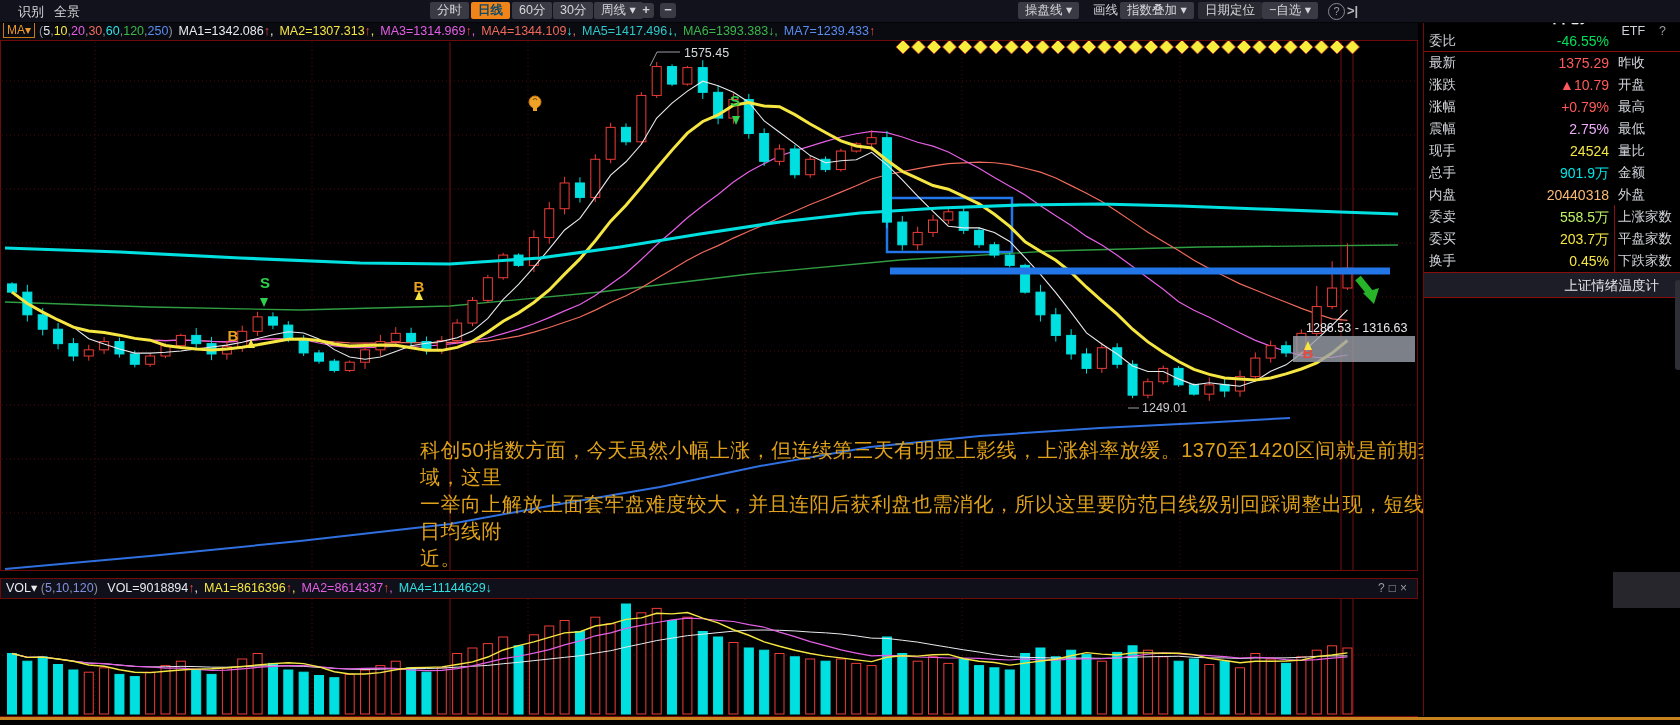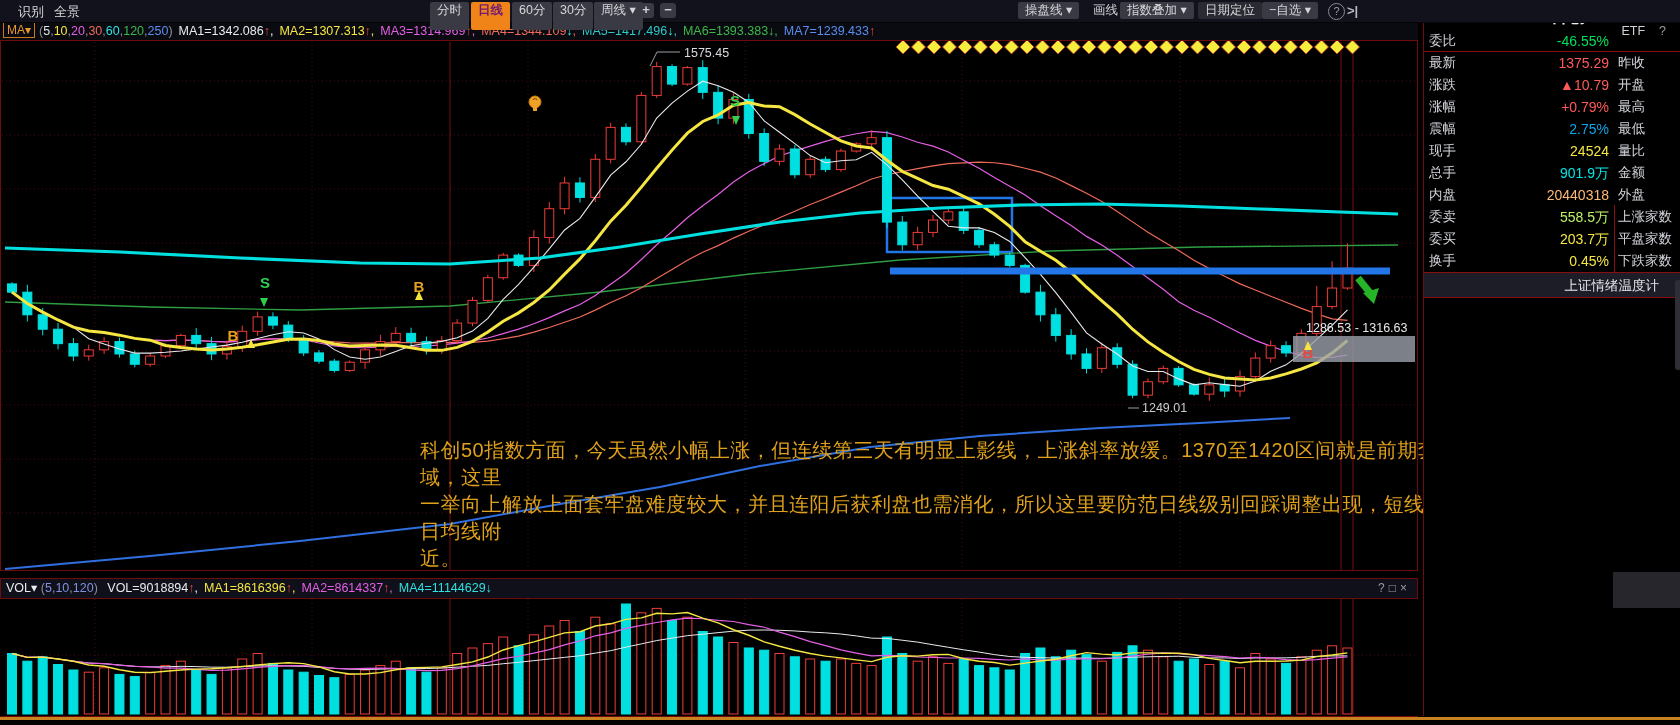--- a/index.html
+++ b/index.html
@@ -10,7 +10,7 @@
   #toolbar{left:0;top:0;width:1680px;height:22px;background:#12121c;z-index:30;
            border-bottom:1px solid #050508;}
   #toolbar .tlink{position:absolute;top:3px;color:#d8d8dc;font-size:13px;cursor:pointer;}
-  .tab{position:absolute;top:2px;height:28px;line-height:17px;padding:0 7px;font-size:12.5px;
+  .tab{position:absolute;top:2px;height:17px;line-height:17px;padding:0 7px;font-size:12.5px;
        background:#3a3a44;color:#d6d6da;border-radius:2px;text-align:center;cursor:pointer;}
   .tab.active{background:#f08418;color:#701a75;font-weight:bold;}
   .tbtn{position:absolute;top:2px;height:17px;line-height:16px;padding:0 7px;font-size:12.5px;

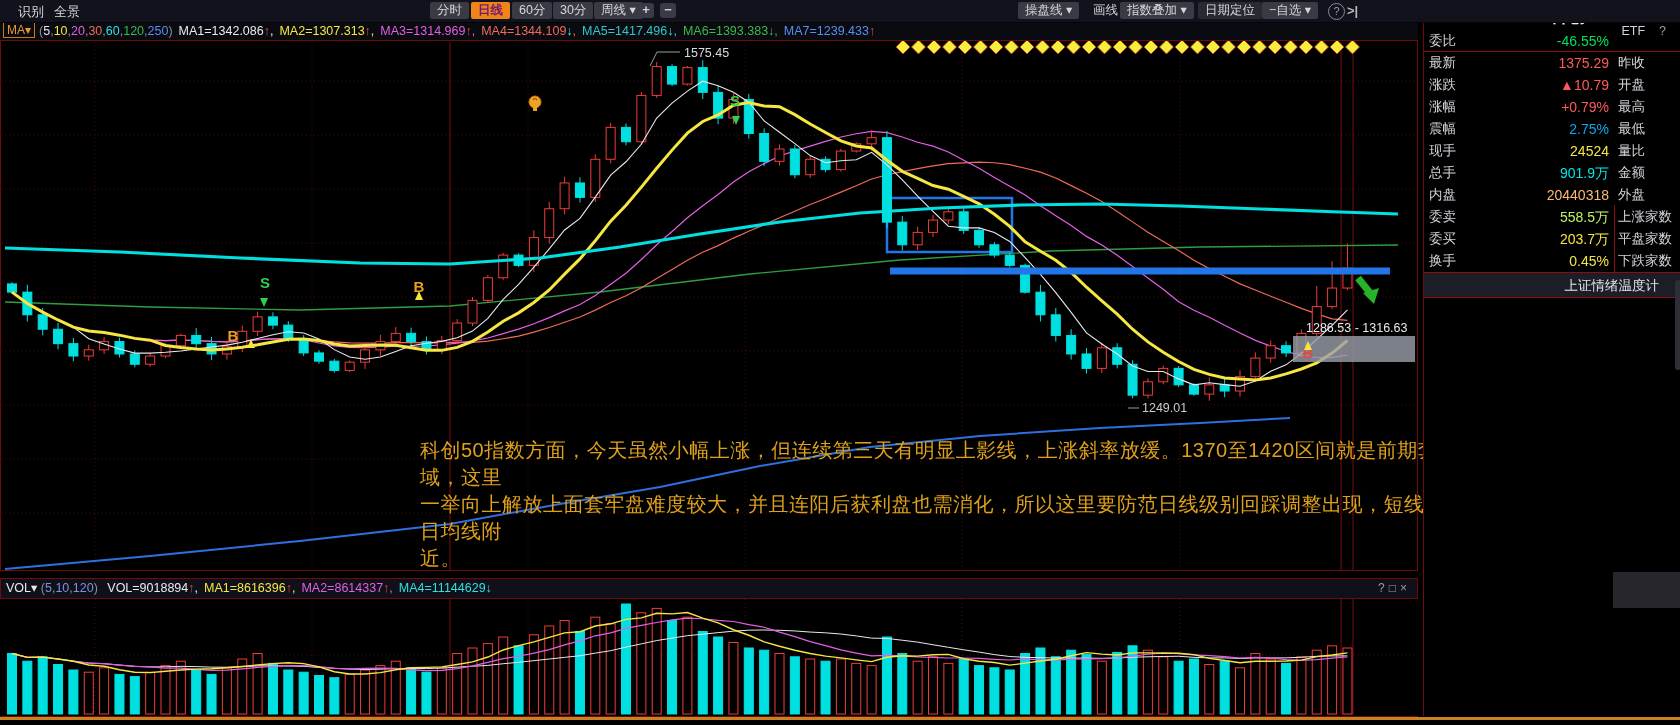--- a/index.html
+++ b/index.html
@@ -12,7 +12,7 @@
   #toolbar .tlink{position:absolute;top:3px;color:#d8d8dc;font-size:13px;cursor:pointer;}
   .tab{position:absolute;top:2px;height:17px;line-height:17px;padding:0 7px;font-size:12.5px;
        background:#3a3a44;color:#d6d6da;border-radius:2px;text-align:center;cursor:pointer;}
-  .tab.active{background:#f08418;color:#701a75;font-weight:bold;}
+  .tab.active{background:#f08418;color:#0c4a6e;font-weight:bold;}
   .tbtn{position:absolute;top:2px;height:17px;line-height:16px;padding:0 7px;font-size:12.5px;
         background:#3a3a44;color:#d6d6da;border-radius:2px;cursor:pointer;}
   .tbtn.flat{background:transparent;}

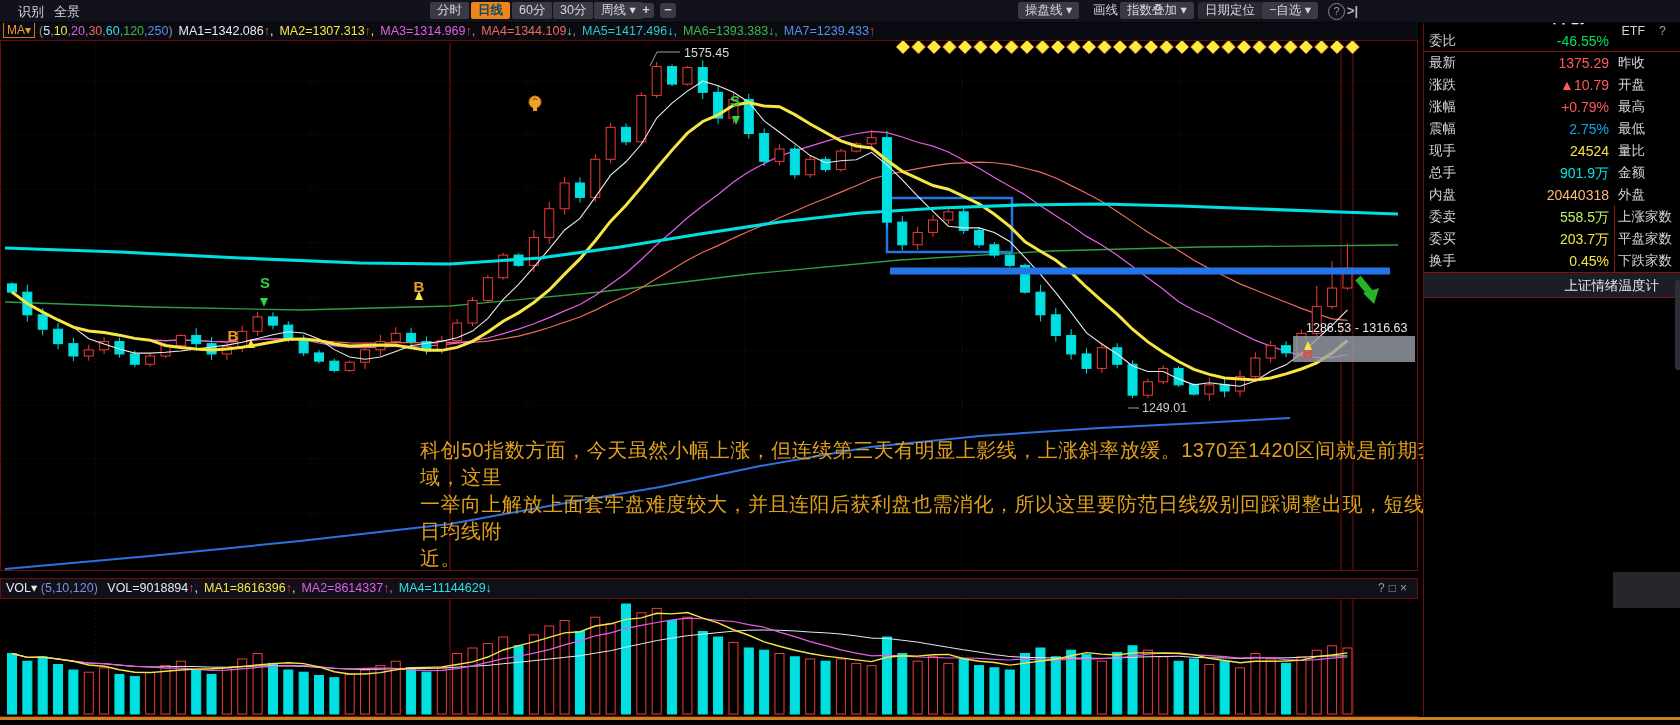--- a/index.html
+++ b/index.html
@@ -510,7 +510,7 @@
       </div>
       <div class="qrow" style="top: 118px;">
         <span class="ql">震幅</span>
-        <span class="qv" style="color:#0ea5e9">2.75%</span>
+        <span class="qv" style="color:#f0abfc">2.75%</span>
         <span class="ql2">最低</span>
       </div>
       <div class="qrow" style="top: 140px;">

